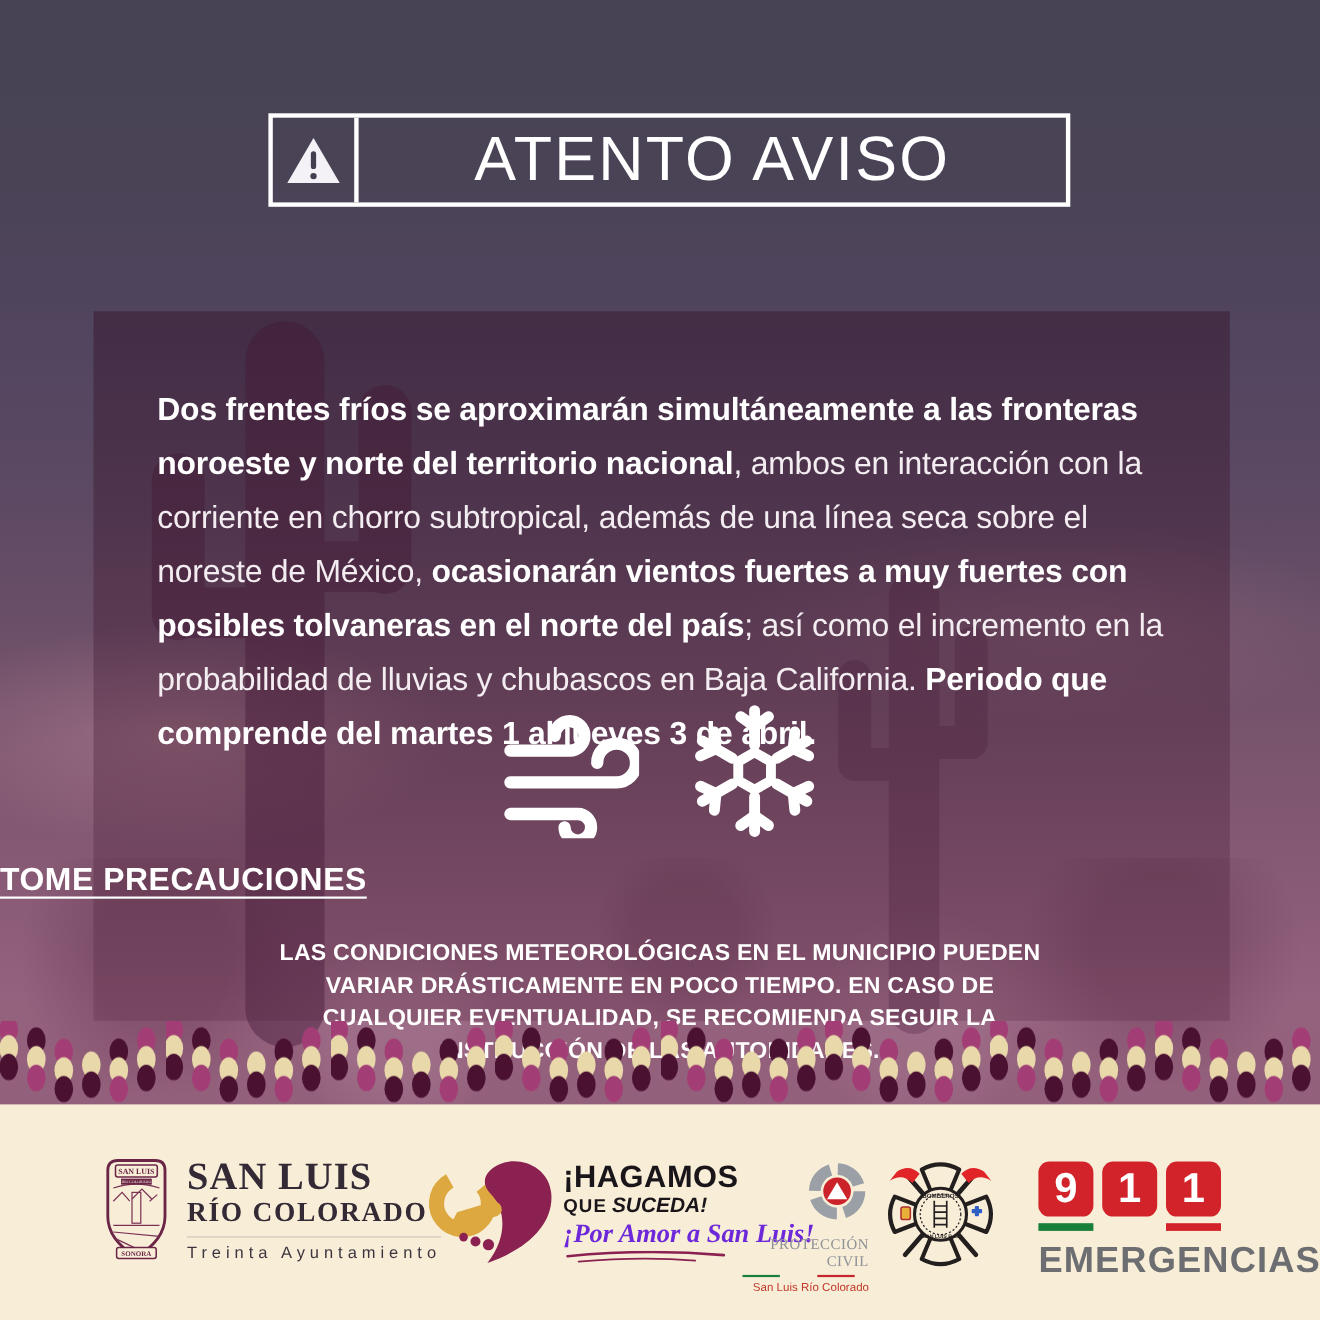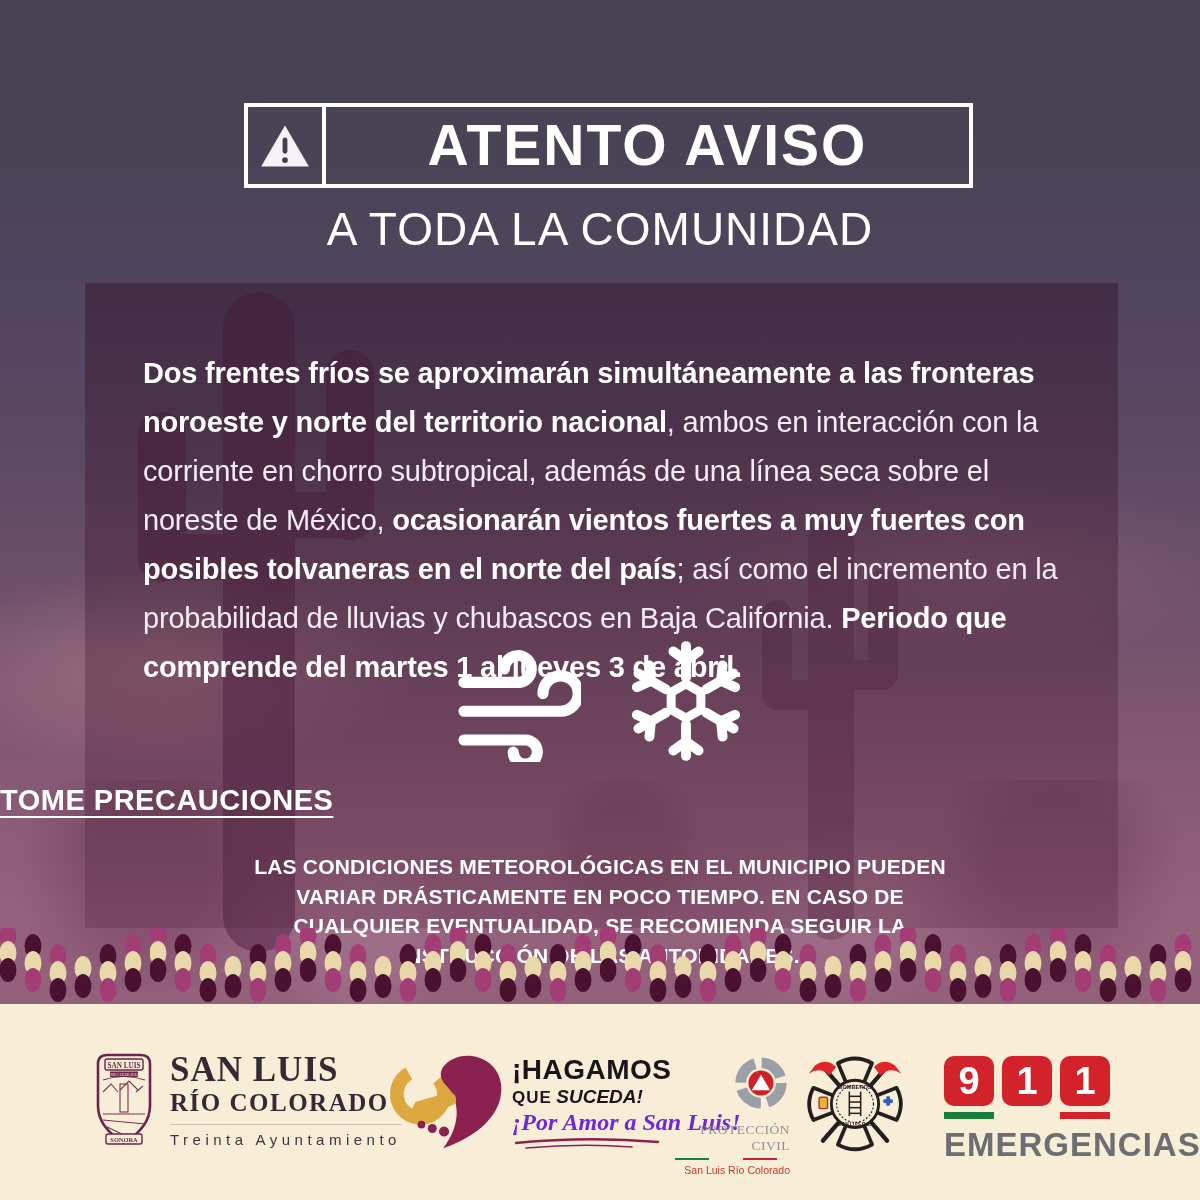--- a/index.html
+++ b/index.html
@@ -29,7 +29,7 @@
     border:4px solid #ffffff;box-sizing:border-box;display:flex;align-items:stretch;}
   .alert-icon-cell{width:74px;border-right:4px solid #ffffff;display:flex;align-items:center;justify-content:center;}
   .alert-title-cell{flex:1;display:flex;align-items:center;justify-content:center;}
-  .alert-title{color:#fff;font-size:57px;font-weight:700;letter-spacing:2px;line-height:1;}
+  .alert-title{color:#fff;font-size:57px;font-weight:400;letter-spacing:2px;line-height:1;}
   .subtitle{position:absolute;left:0;top:202px;width:1200px;text-align:center;color:#fff;
     font-size:46px;font-weight:300;letter-spacing:1px;}
 

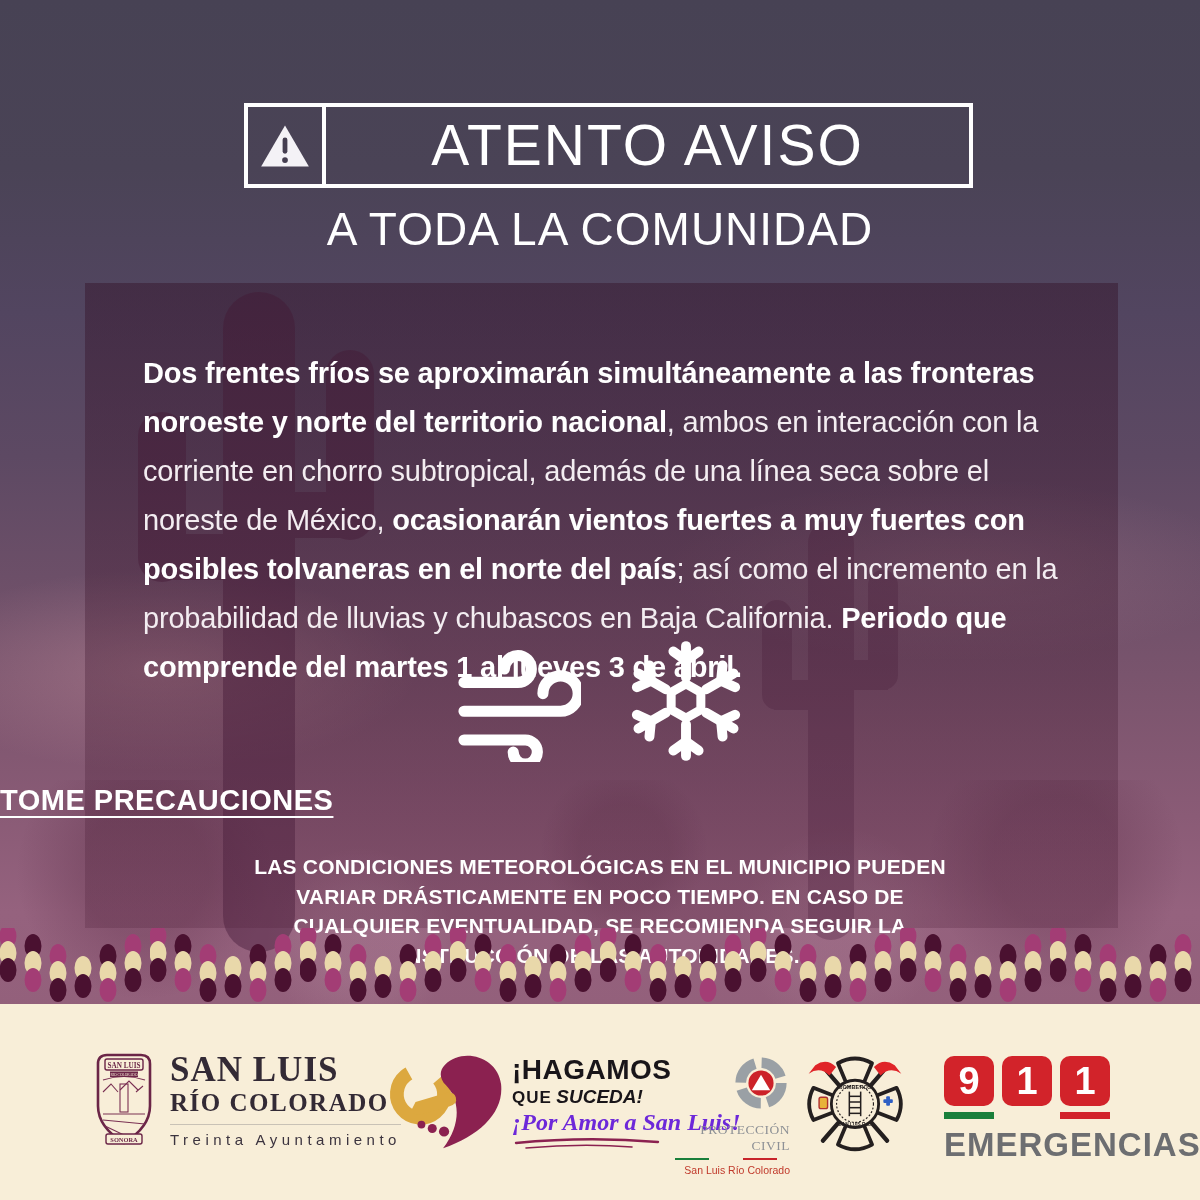--- a/index.html
+++ b/index.html
@@ -125,7 +125,6 @@
       <span class="alert-title">ATENTO AVISO</span>
     </div>
   </div>
-  <div class="subtitle">A TODA LA COMUNIDAD</div>
 
   <p class="body-text"><span class="b">Dos frentes fríos se aproximarán simultáneamente a las fronteras noroeste y norte del territorio nacional</span><span>, ambos en interacción con la corriente en chorro subtropical, además de una línea seca sobre el noreste de México, </span><span class="b">ocasionarán vientos fuertes a muy fuertes con posibles tolvaneras en el norte del país</span><span>; así como el incremento en la probabilidad de lluvias y chubascos en Baja California. </span><span class="b">Periodo que comprende del martes 1 al jueves 3 de abril.</span></p>
 

